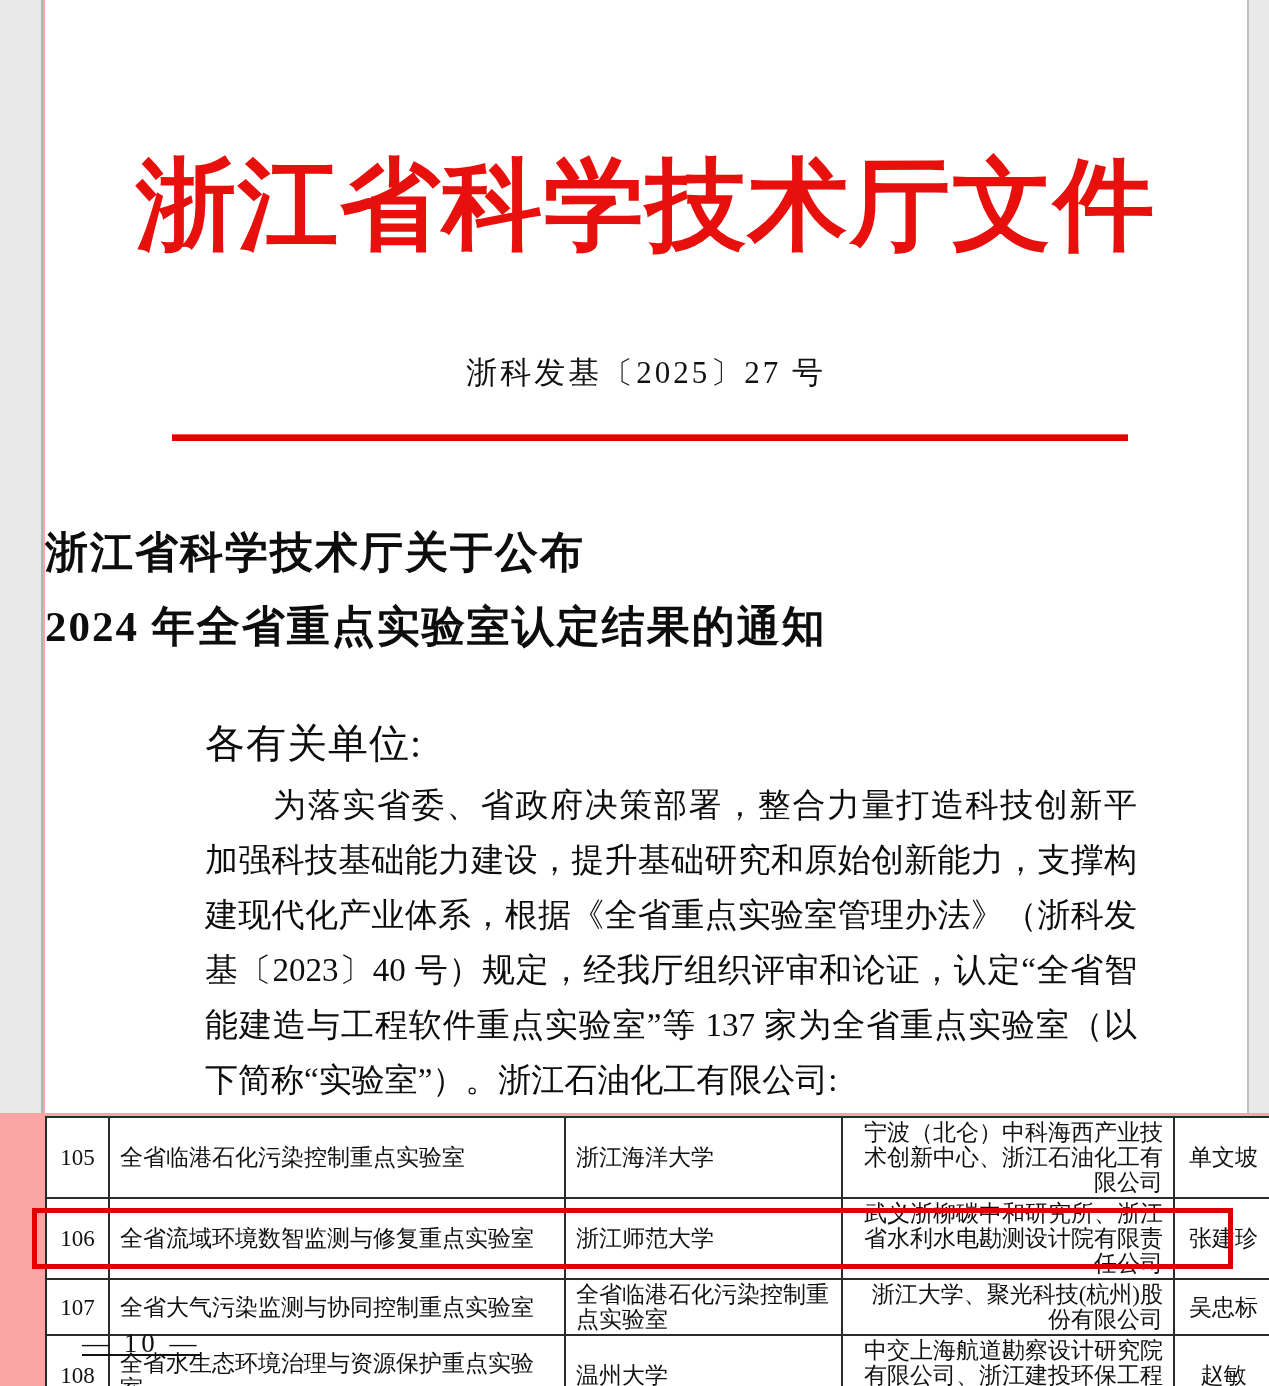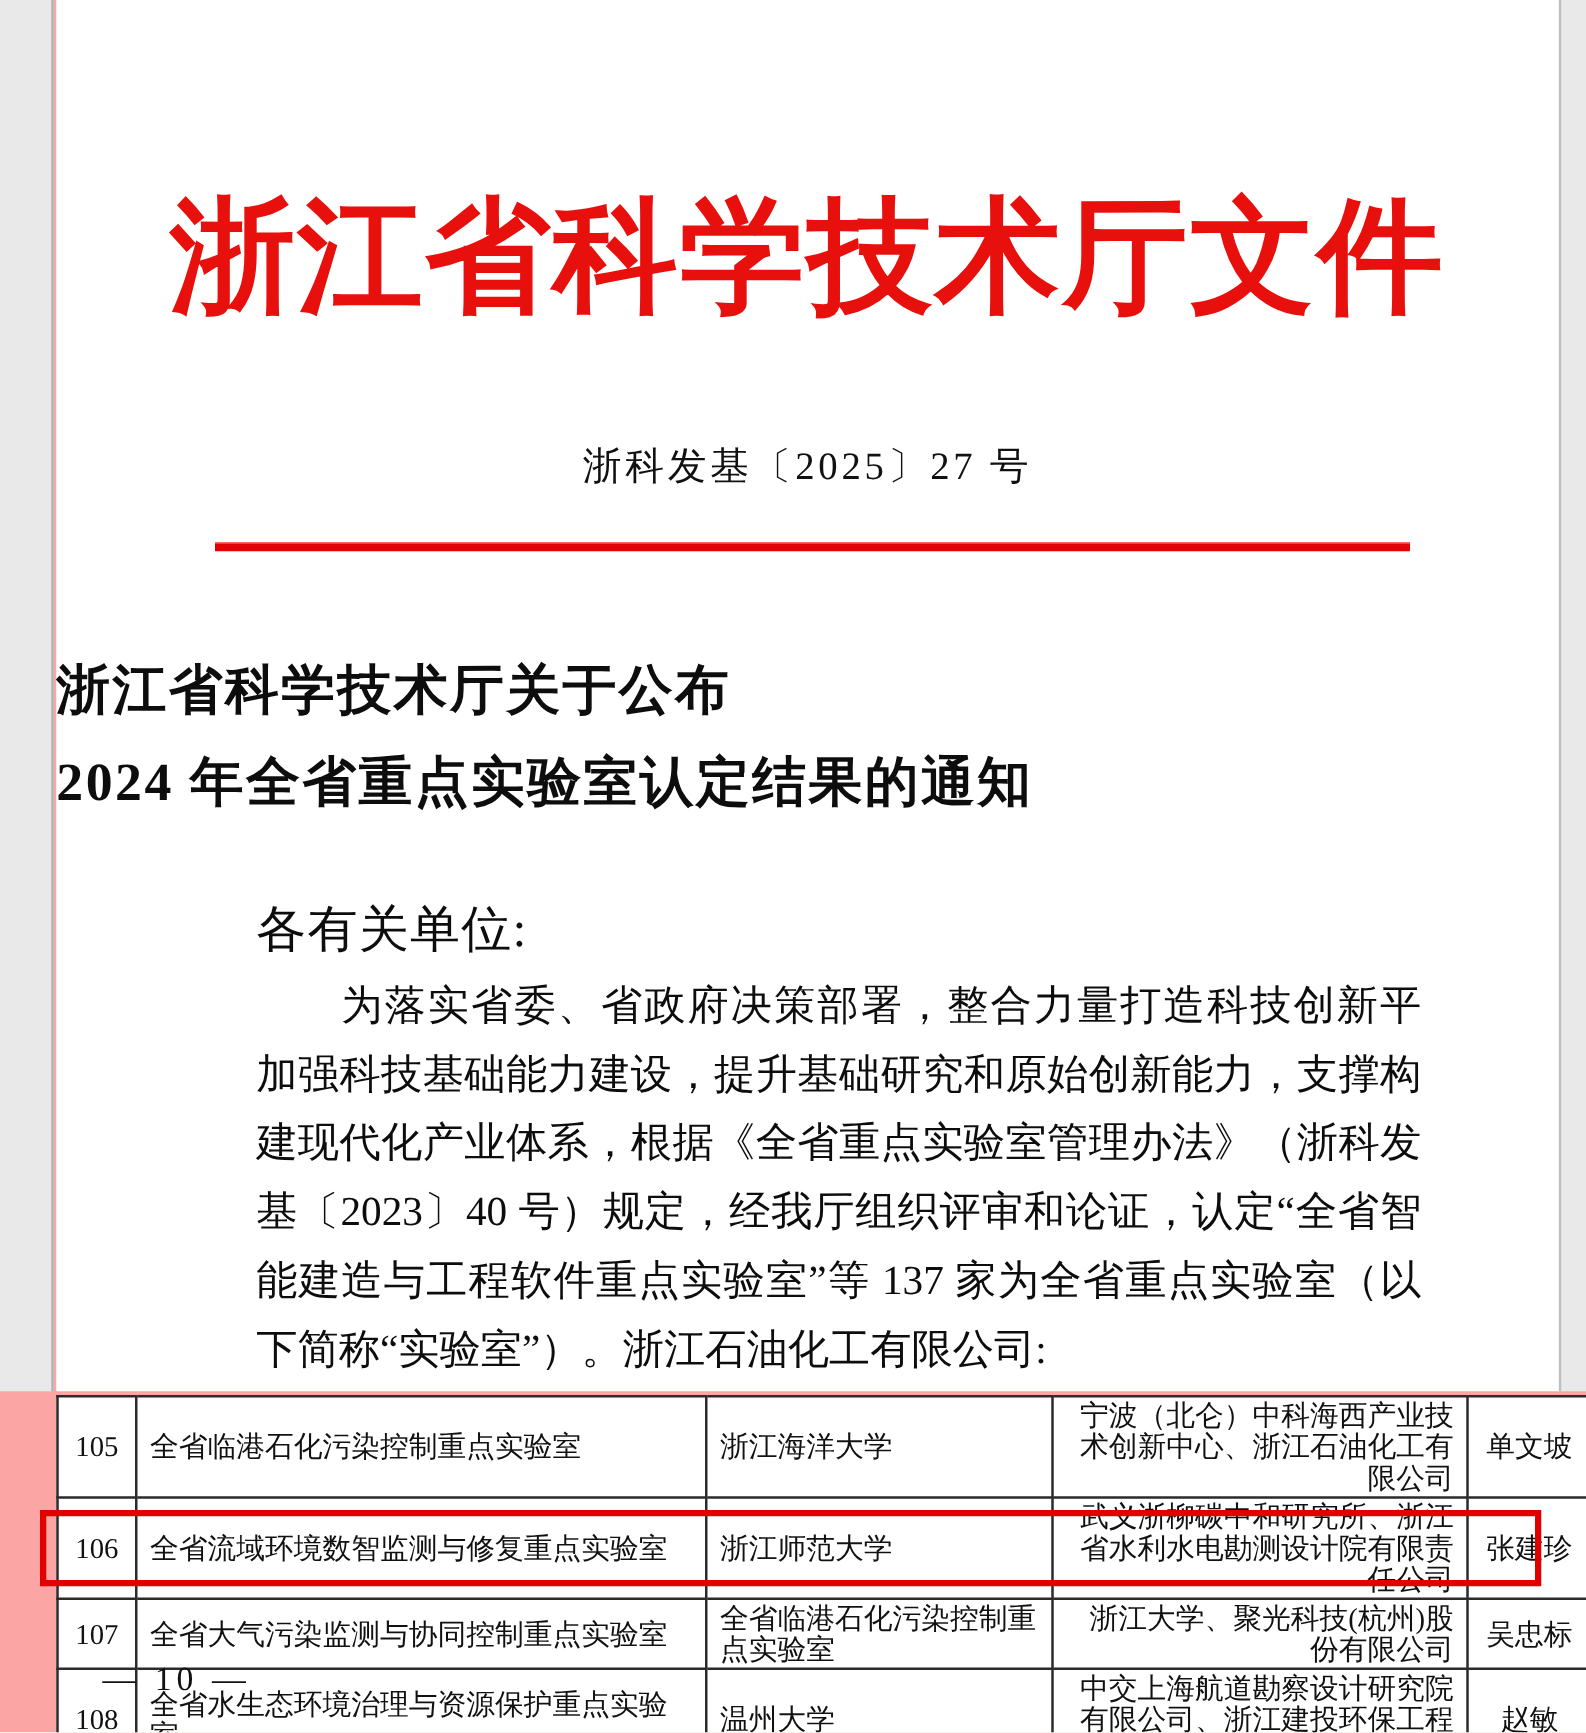--- a/index.html
+++ b/index.html
@@ -71,6 +71,7 @@
   .page-number {
     position: absolute; left: 82px; top: 1328px; font-size: 27px; color: #111;
     letter-spacing: 4px;
+    text-decoration: underline;
   }
 </style>
 </head>

